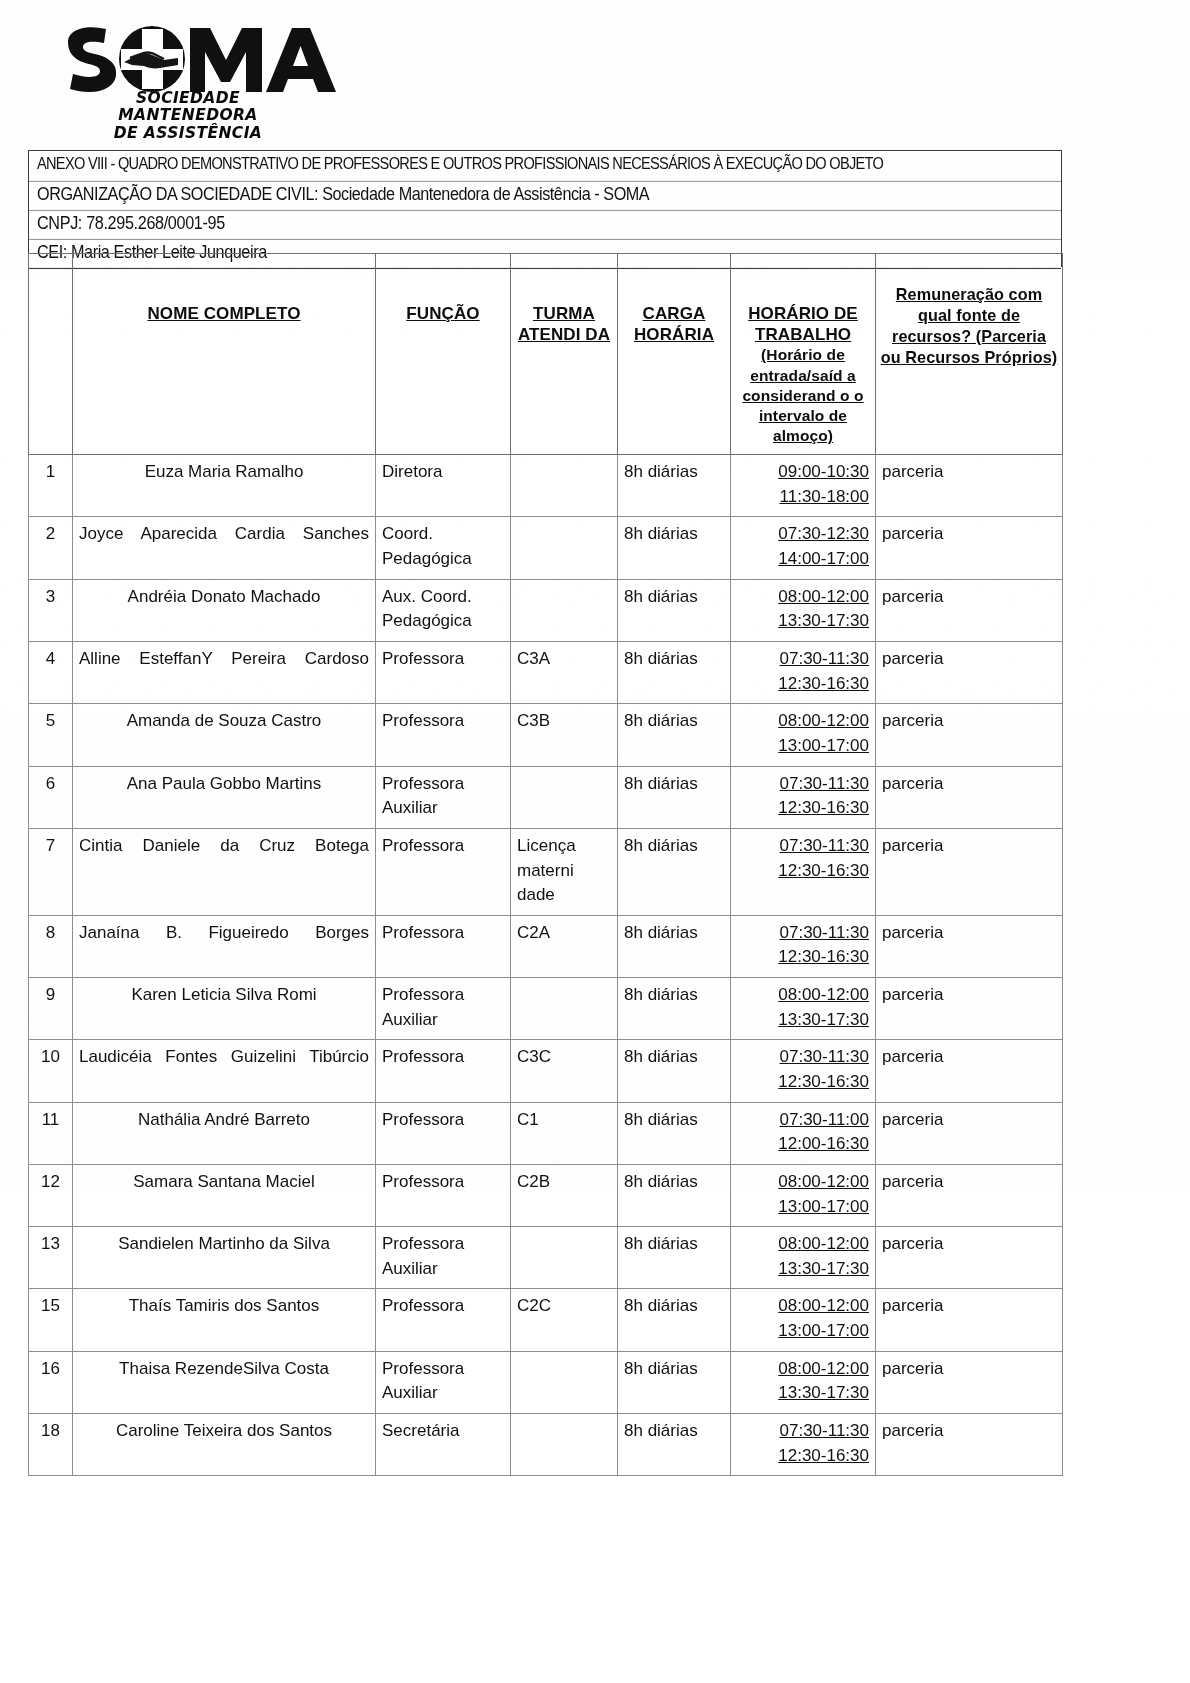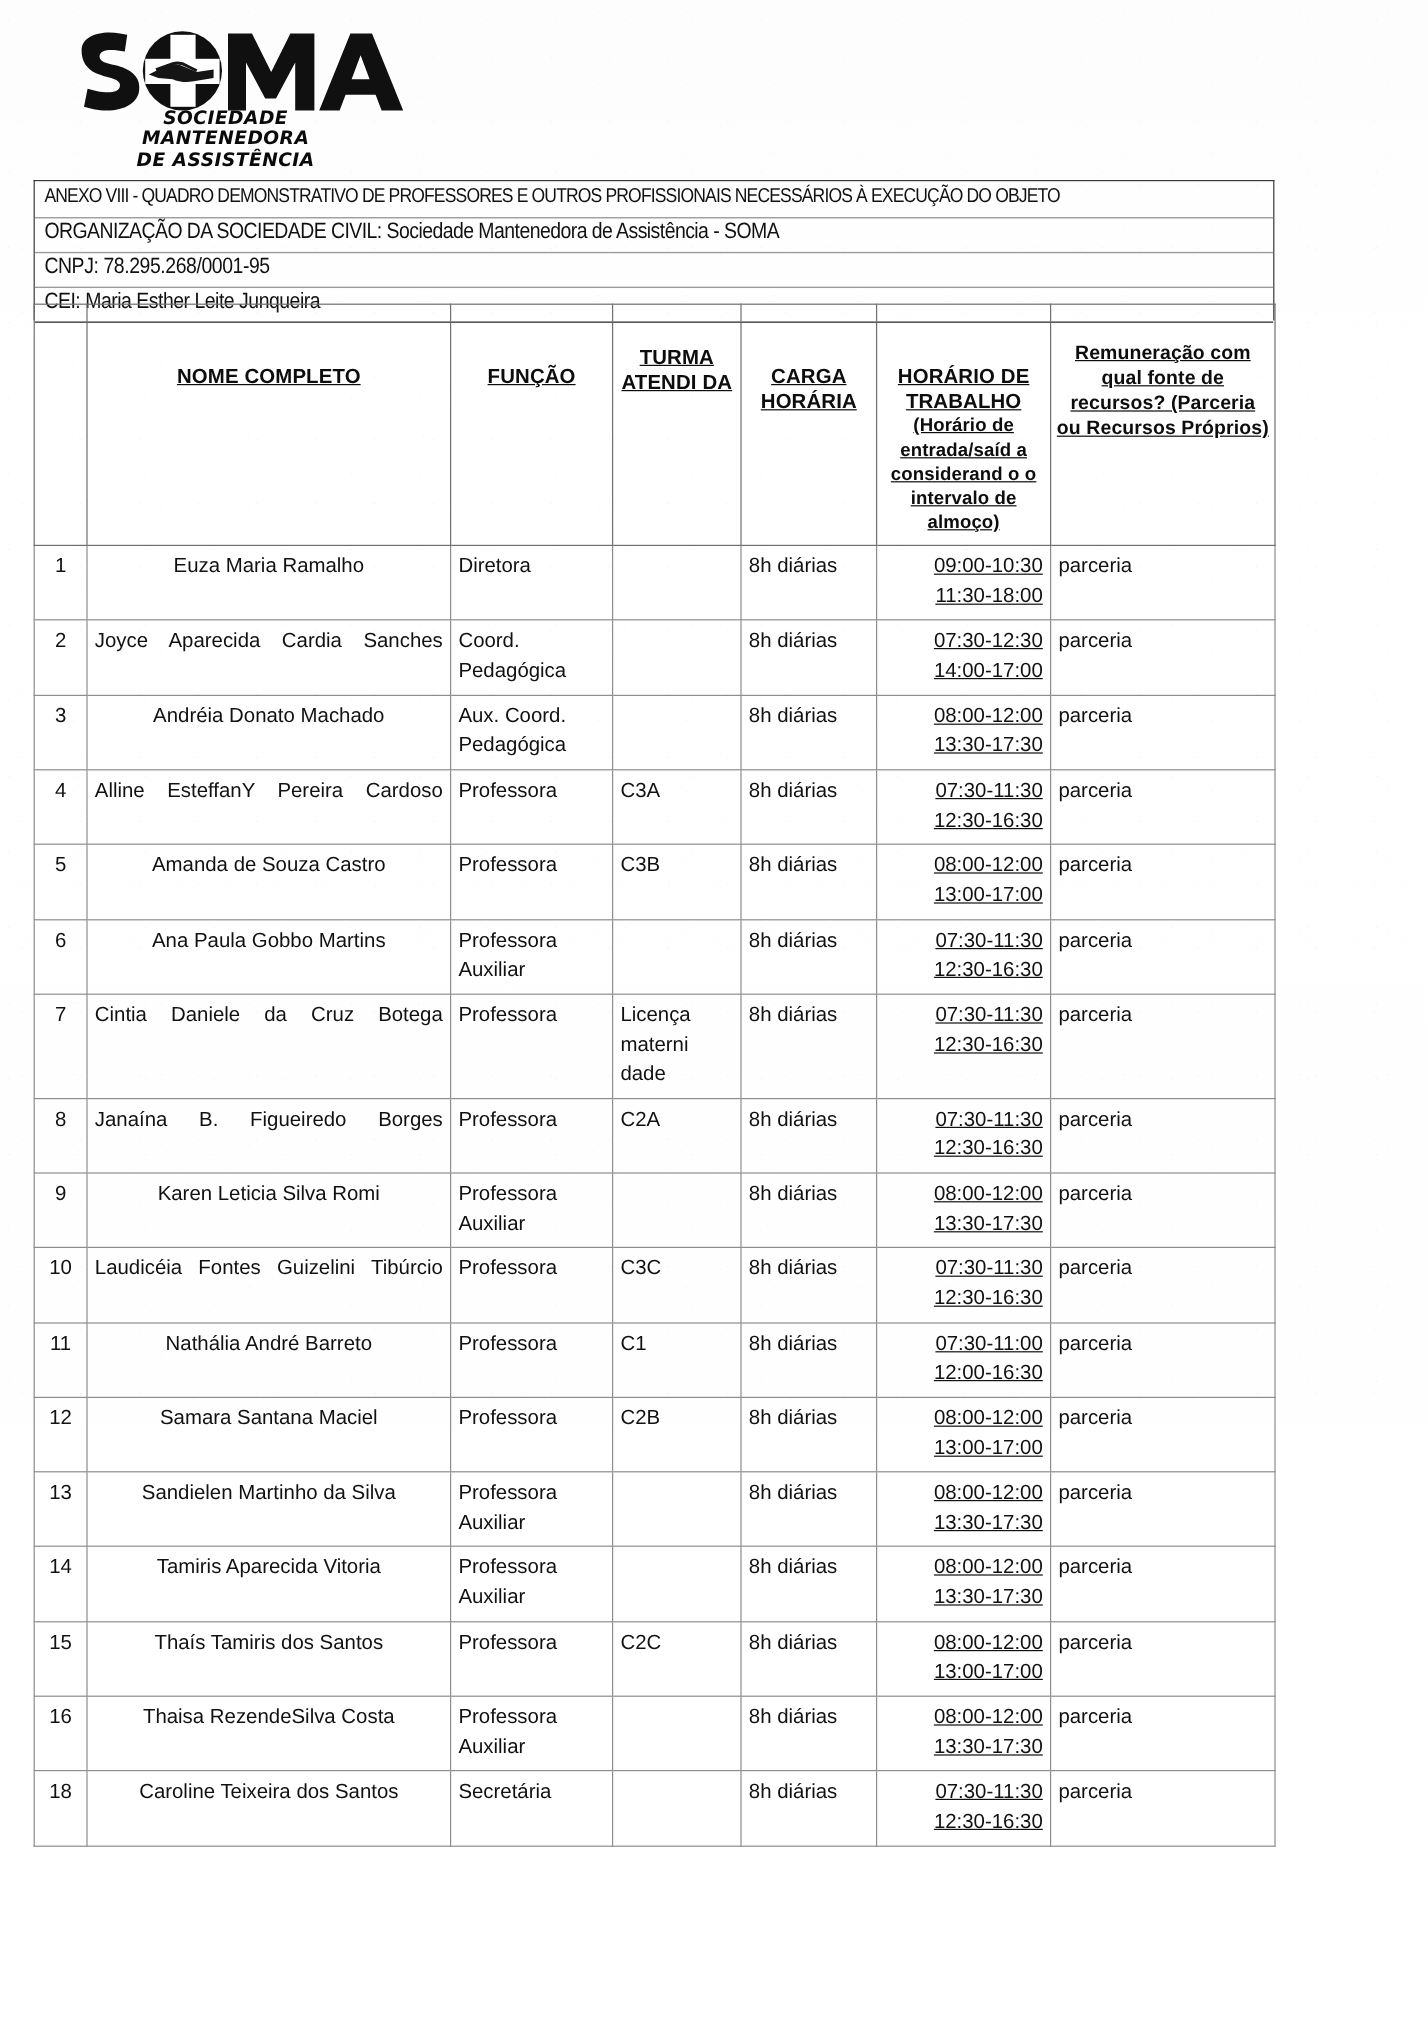--- a/index.html
+++ b/index.html
@@ -109,7 +109,7 @@
   .h-nome-inner,.h-funcao-inner{
     display:block;padding-top:34px;
   }
-  .h-turma-inner{display:block;padding-top:18px;}
+  .h-turma-inner{display:block;padding-top:34px;}
   .h-carga-inner{display:block;padding-top:34px;}
   .h-horario-main{display:block;padding-top:34px;}
   .h-sub{display:block;font-weight:bold;font-size:15.5px;line-height:1.3;}

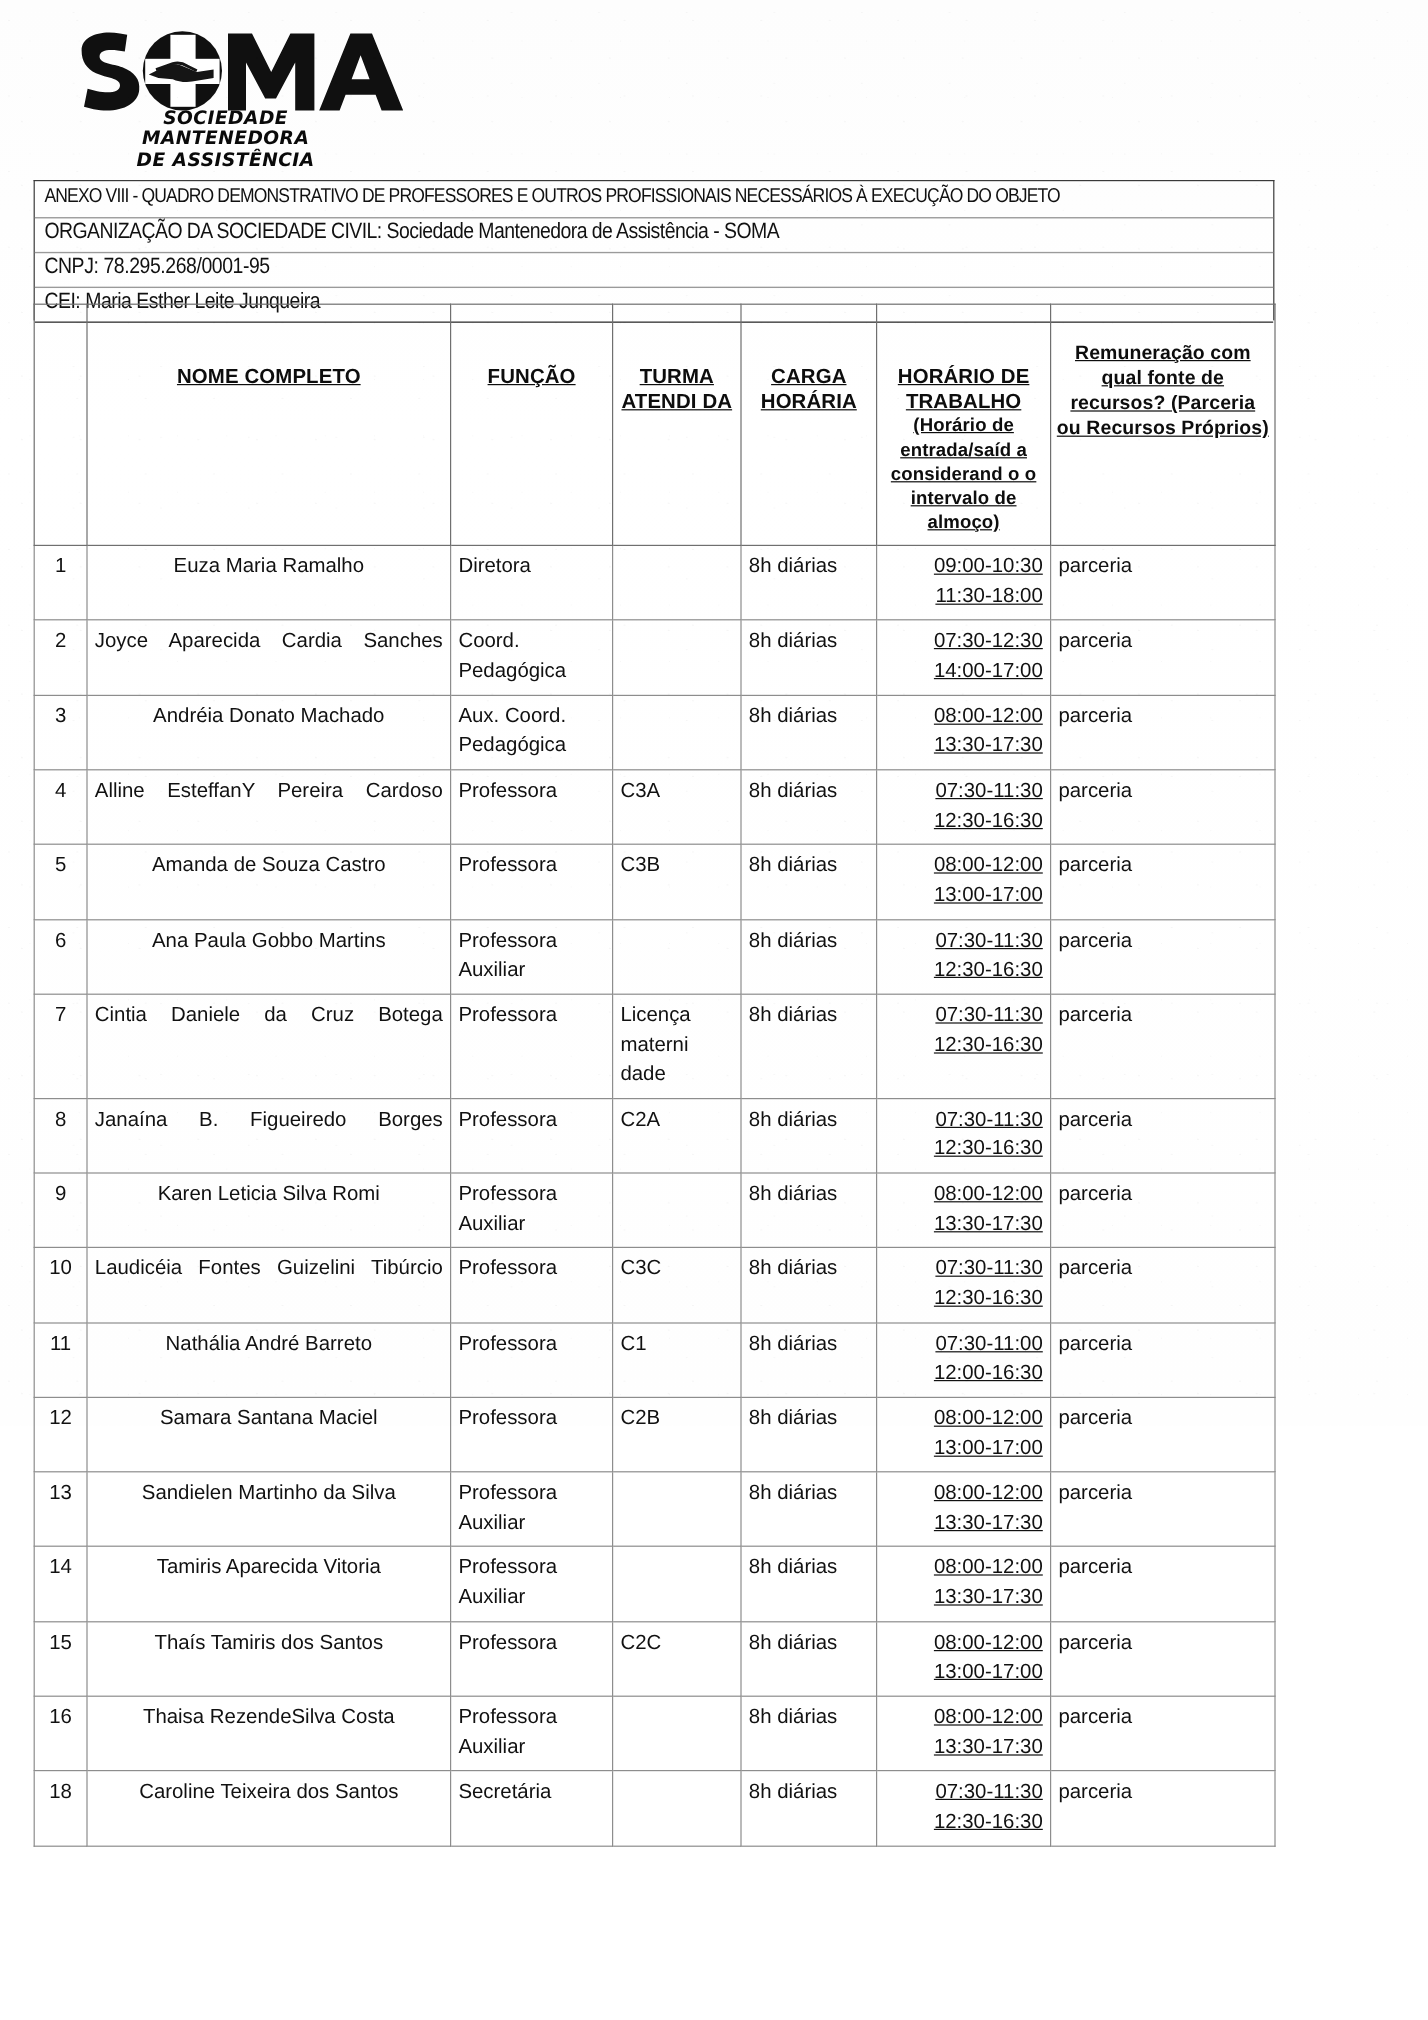--- a/index.html
+++ b/index.html
@@ -337,16 +337,6 @@
             <td class="c-remun">parceria</td>
           </tr>
           <tr>
-            <td class="c-num">14</td>
-            <td class="c-nome">Tamiris Aparecida Vitoria</td>
-            <td class="c-funcao">Professora Auxiliar</td>
-            <td class="c-turma"></td>
-            <td class="c-carga">8h diárias</td>
-            <td class="c-horario">08:00-12:00
-13:30-17:30</td>
-            <td class="c-remun">parceria</td>
-          </tr>
-          <tr>
             <td class="c-num">15</td>
             <td class="c-nome">Thaís Tamiris dos Santos</td>
             <td class="c-funcao">Professora</td>

